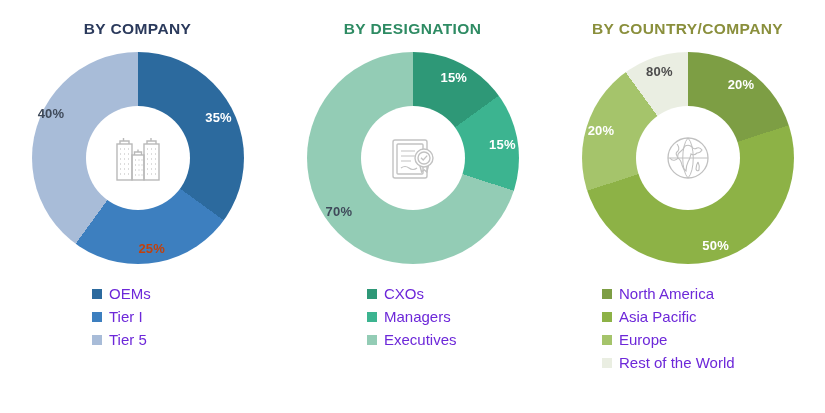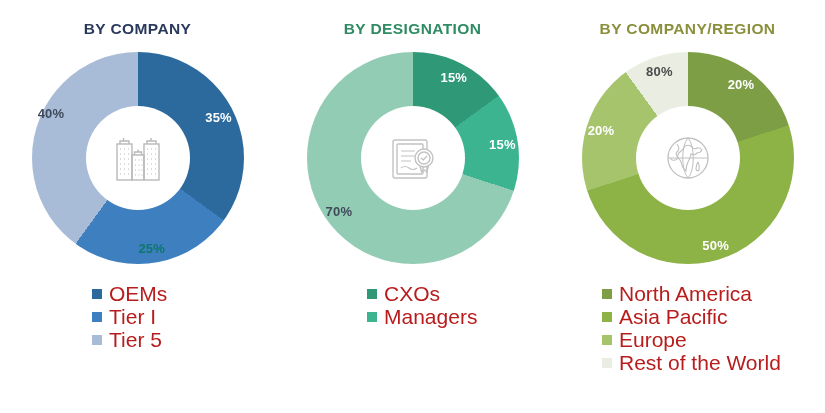--- a/index.html
+++ b/index.html
@@ -206,7 +206,7 @@
   </div>
 
   <div class="panel panel-3">
-    <div class="panel-title" style="color: rgb(138, 143, 60);">BY COMPANY/REGION</div>
+    <div class="panel-title" style="color: rgb(138, 143, 60);">BY COUNTRY/COMPANY</div>
 
     <div class="donut-wrap">
       <div class="donut" id="donut-2" style="background: conic-gradient(rgb(125, 158, 68) 0%, rgb(125, 158, 68) 20%, rgb(141, 178, 70) 20%, rgb(141, 178, 70) 70%, rgb(165, 196, 107) 70%, rgb(165, 196, 107) 90%, rgb(234, 238, 226) 90%, rgb(234, 238, 226) 100%);"></div>

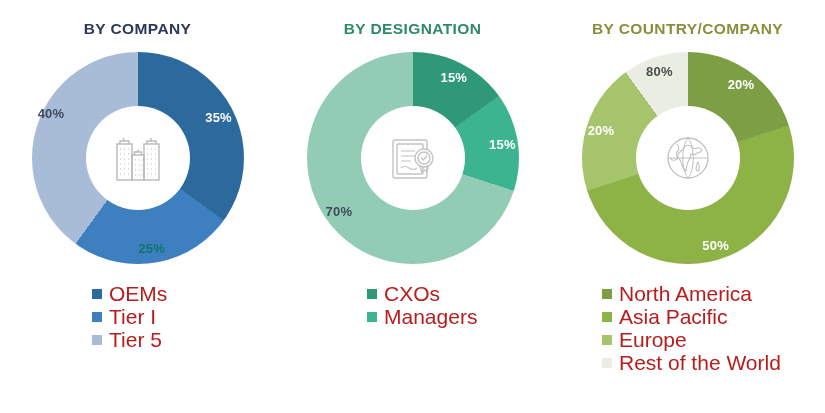--- a/index.html
+++ b/index.html
@@ -149,7 +149,7 @@
         </span>
       </div>
       <div class="slice-label" id="lbl-0-0" style="left: 187.055px; top: 64.7005px; color: rgb(255, 255, 255);">35%</div>
-      <div class="slice-label" id="lbl-0-1" style="left: 120.231px; top: 195.85px; color: #0f766e;">25%</div>
+      <div class="slice-label" id="lbl-0-1" style="left: 120.231px; top: 195.85px; color: #c2410c;">25%</div>
       <div class="slice-label" id="lbl-0-2" style="left: 19.4824px; top: 61px; color: rgb(63, 74, 90);">40%</div>
     </div>
 

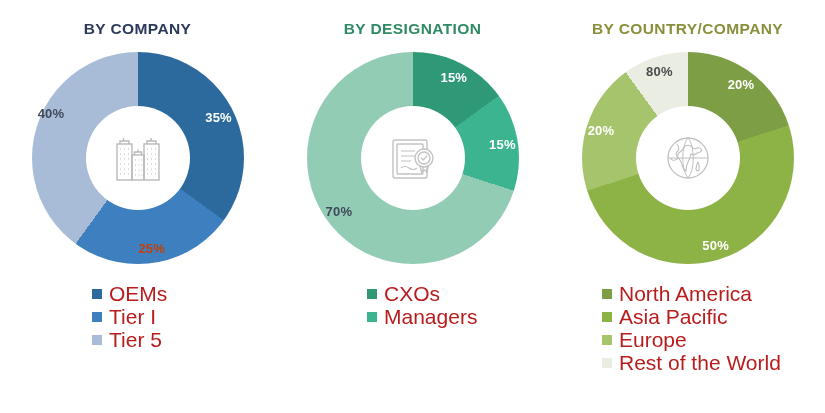--- a/index.html
+++ b/index.html
@@ -101,8 +101,8 @@
     flex: 0 0 auto;
   }
   .legend-label {
-    font-size: 21px;
-    color: #b91c1c;
+    font-size: 15px;
+    color: #6d28d9;
     line-height: 1;
     white-space: nowrap;
   }

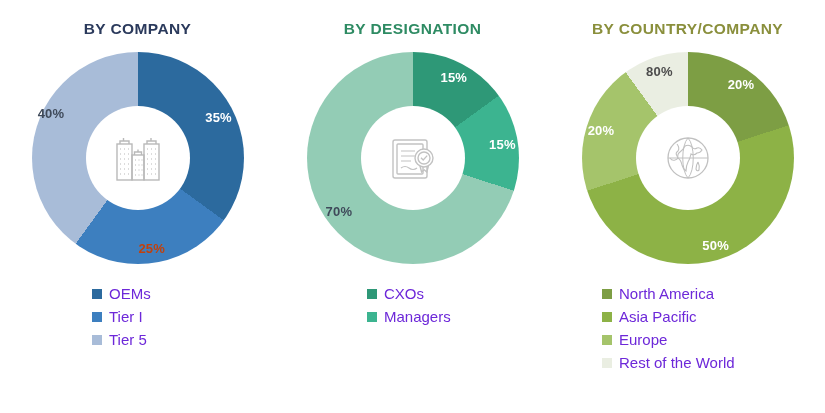--- a/index.html
+++ b/index.html
@@ -202,6 +202,10 @@
         <span class="legend-swatch" id="sw-1-1" style="background: rgb(60, 180, 144);"></span>
         <span class="legend-label">Managers</span>
       </div>
+      <div class="legend-item">
+        <span class="legend-swatch" id="sw-1-2" style="background: rgb(147, 204, 181);"></span>
+        <span class="legend-label">Executives</span>
+      </div>
     </div>
   </div>
 

